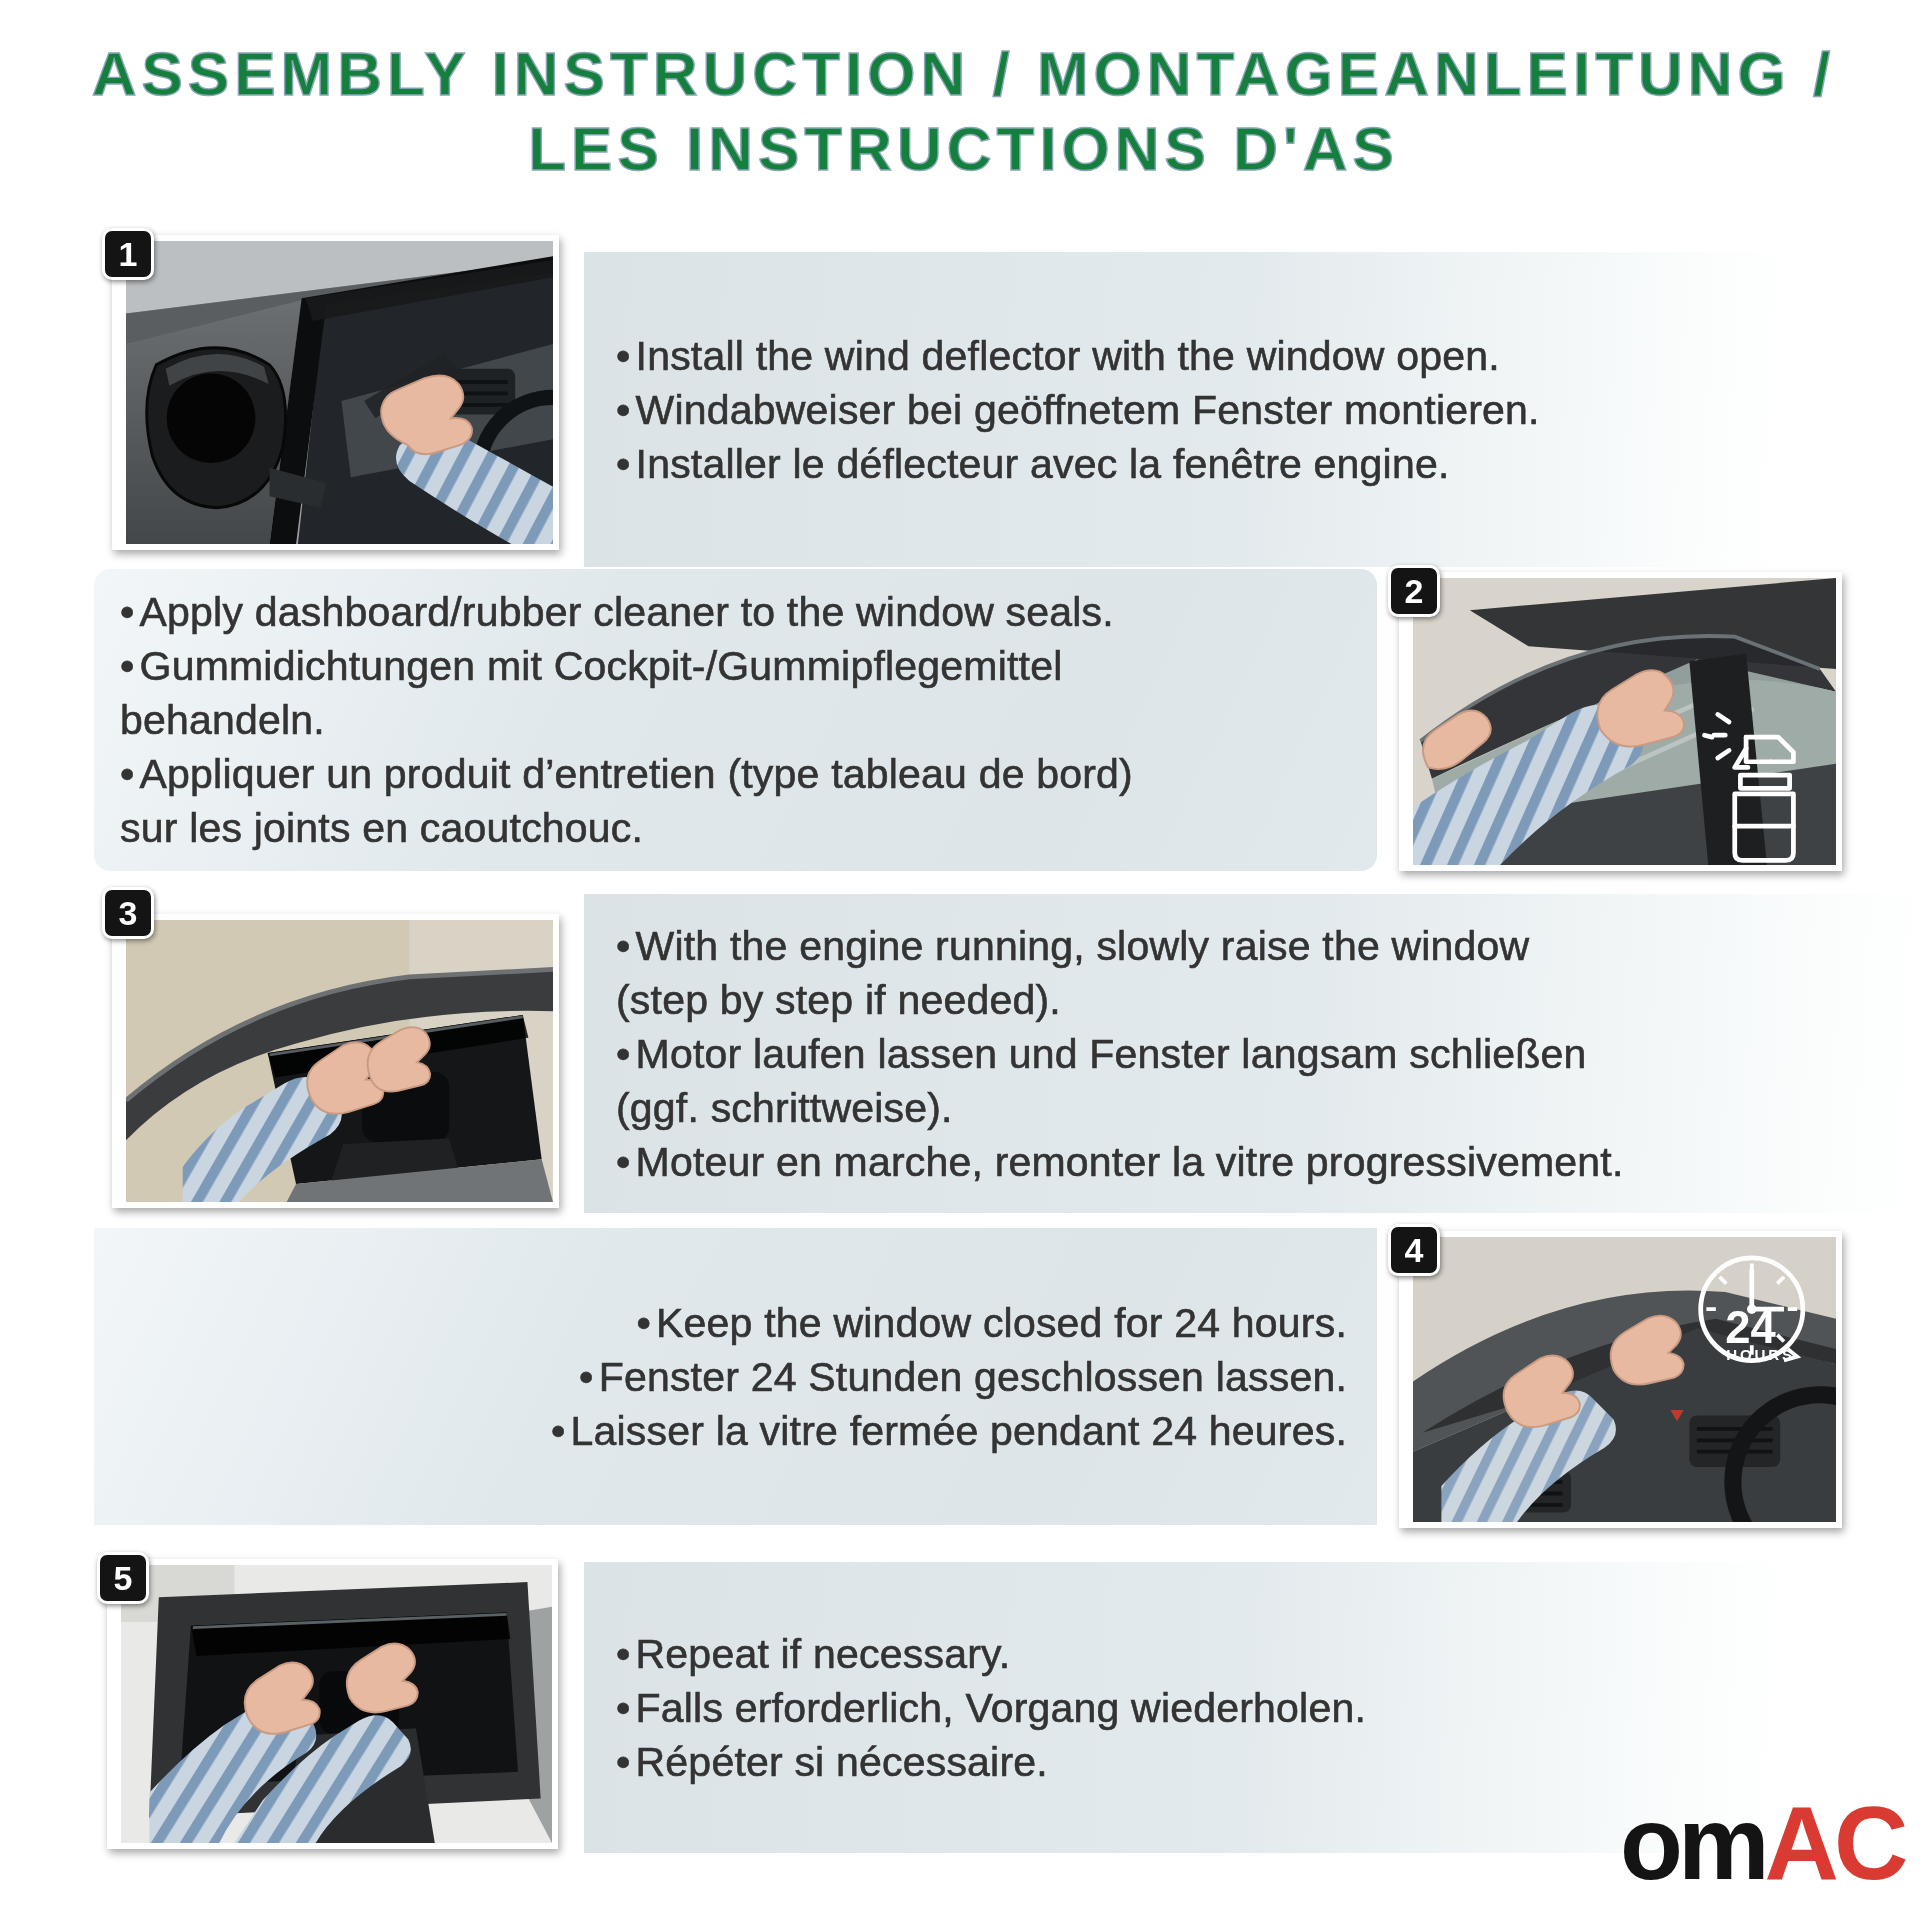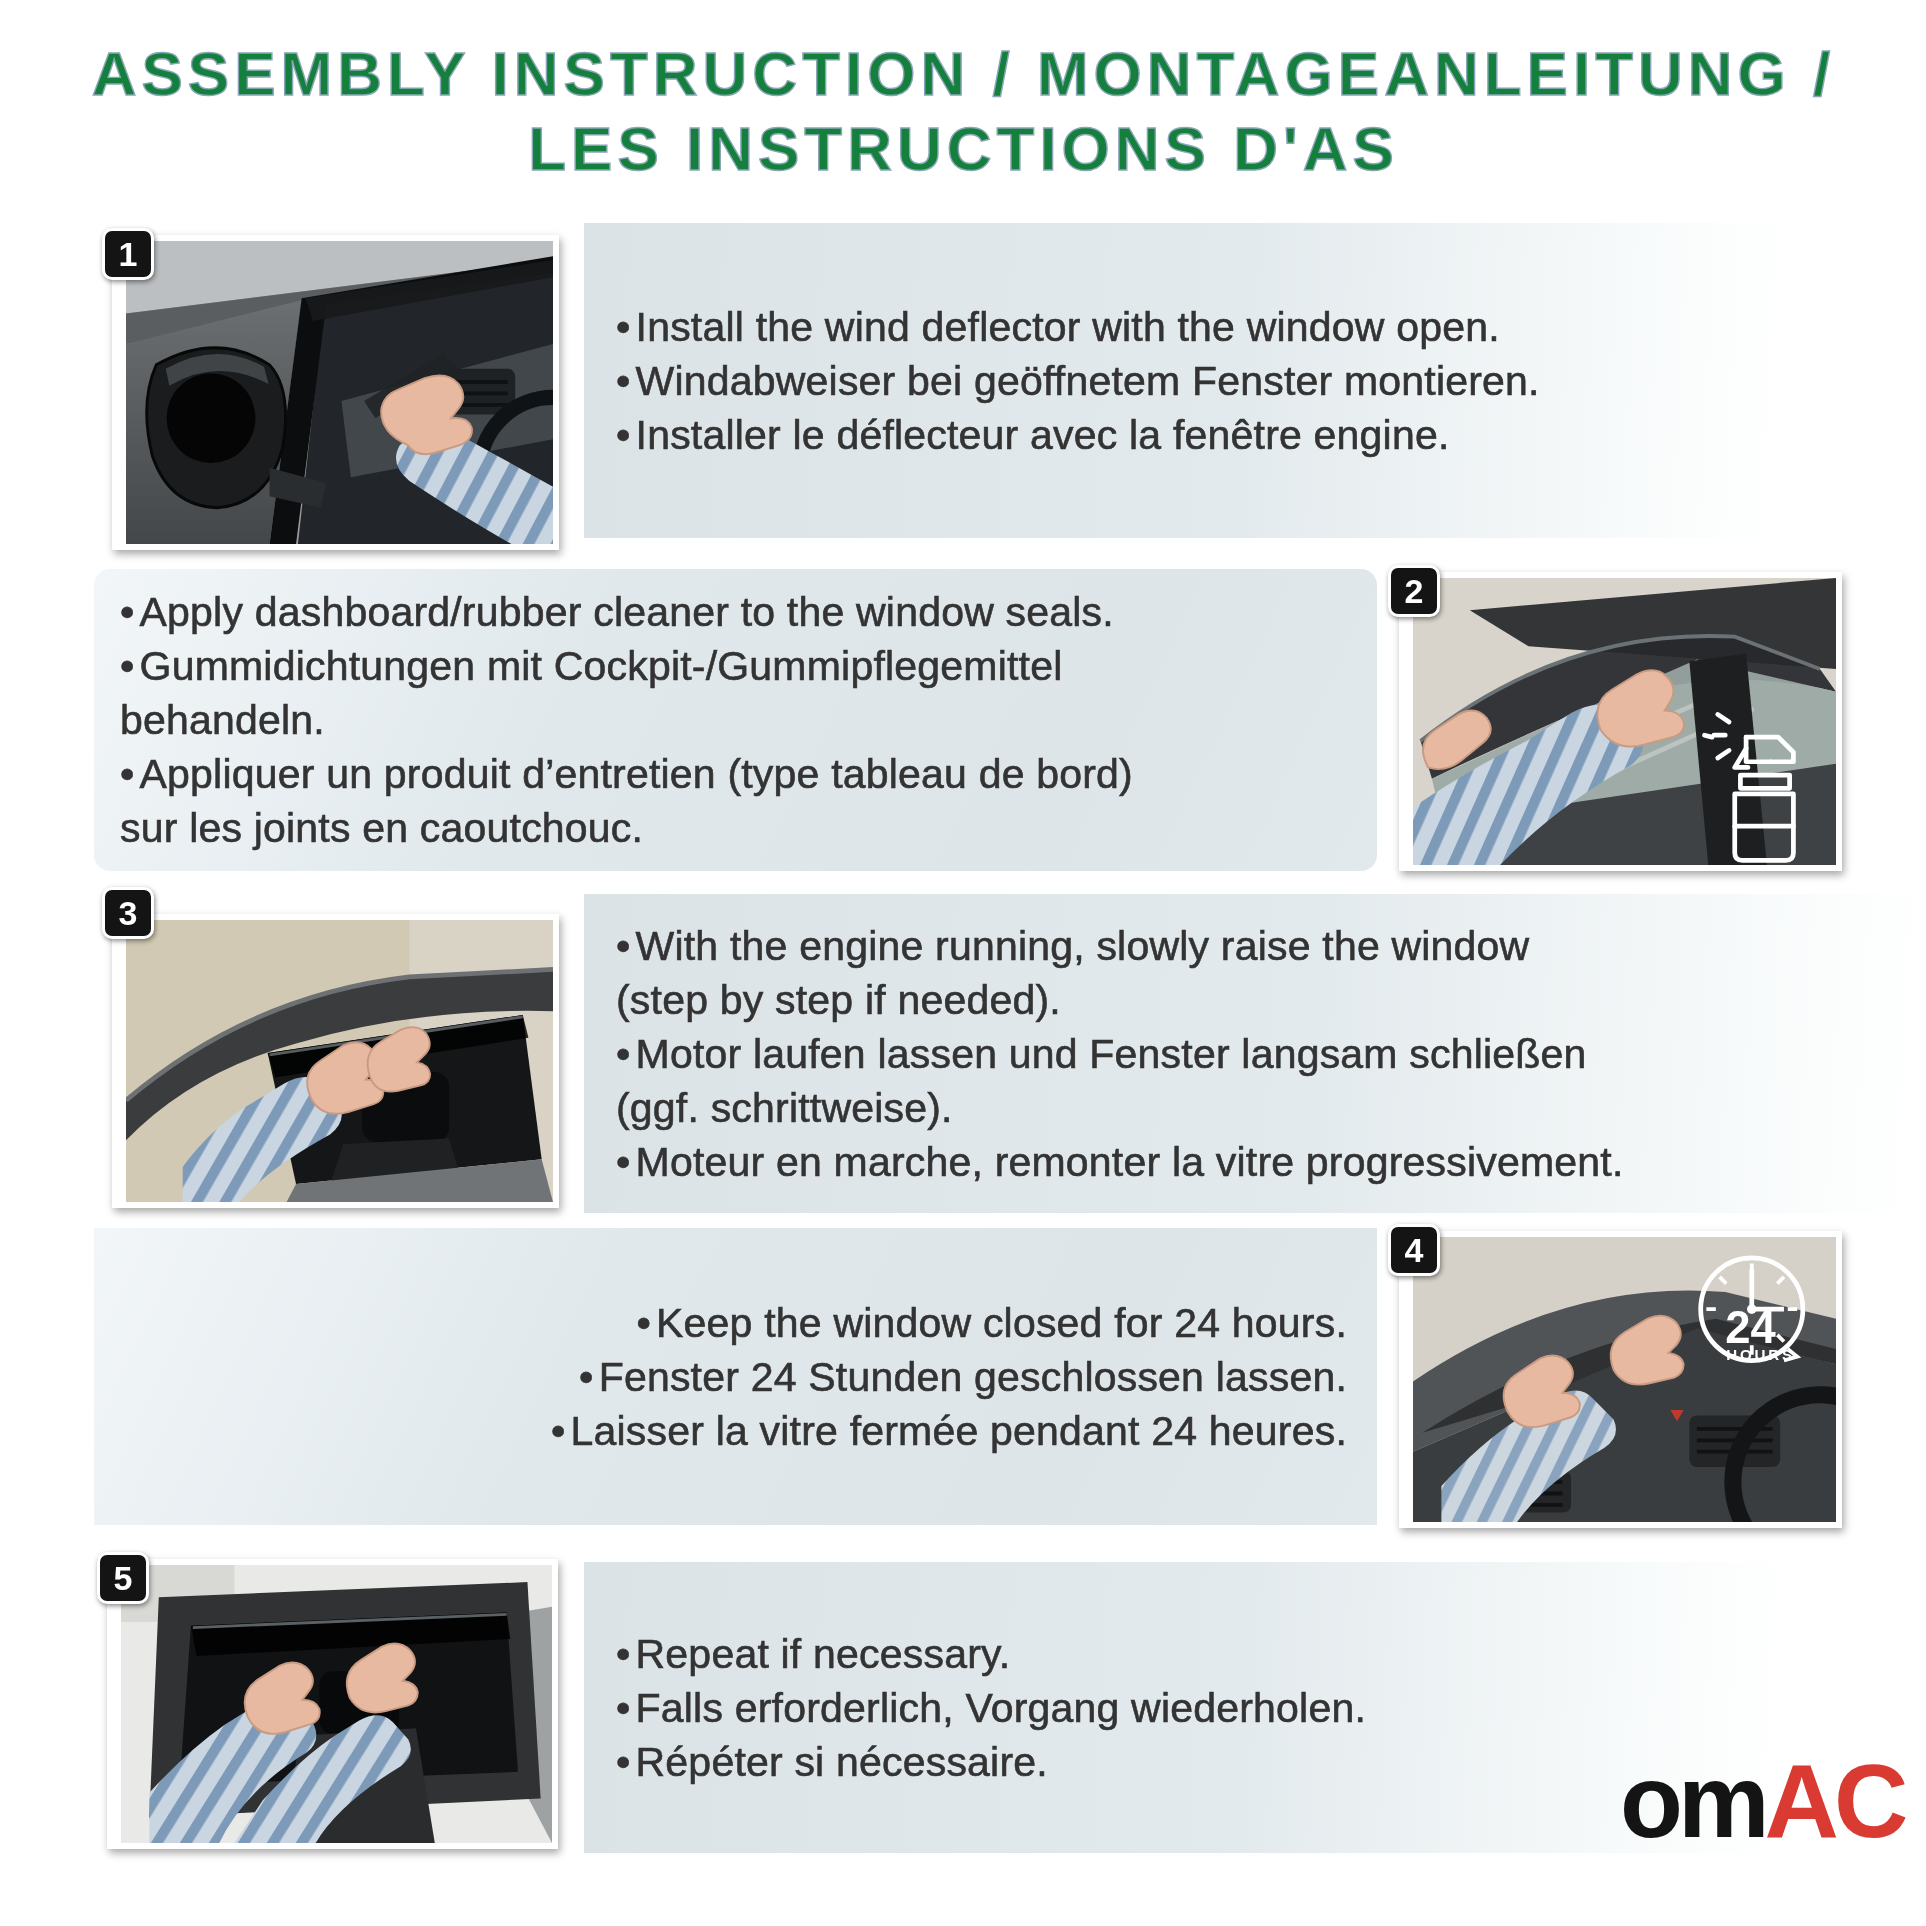--- a/index.html
+++ b/index.html
@@ -28,7 +28,7 @@
          box-shadow:1px 2px 5px rgba(0,0,0,0.45);}
   
   .p1{left:112px;top:235px;width:447px;height:315px;}
-  .t1{left:584px;top:223px;width:1200px;height:315px;padding:20px 40px 20px 32px;}
+  .t1{left:584px;top:252px;width:1200px;height:315px;padding:20px 40px 20px 32px;}
   .b1{left:102px;top:228px;}
   .t2{left:94px;top:569px;width:1283px;height:302px;padding:10px 30px 10px 26px;border-radius:16px;}
   .p2{left:1399px;top:572px;width:443px;height:299px;}

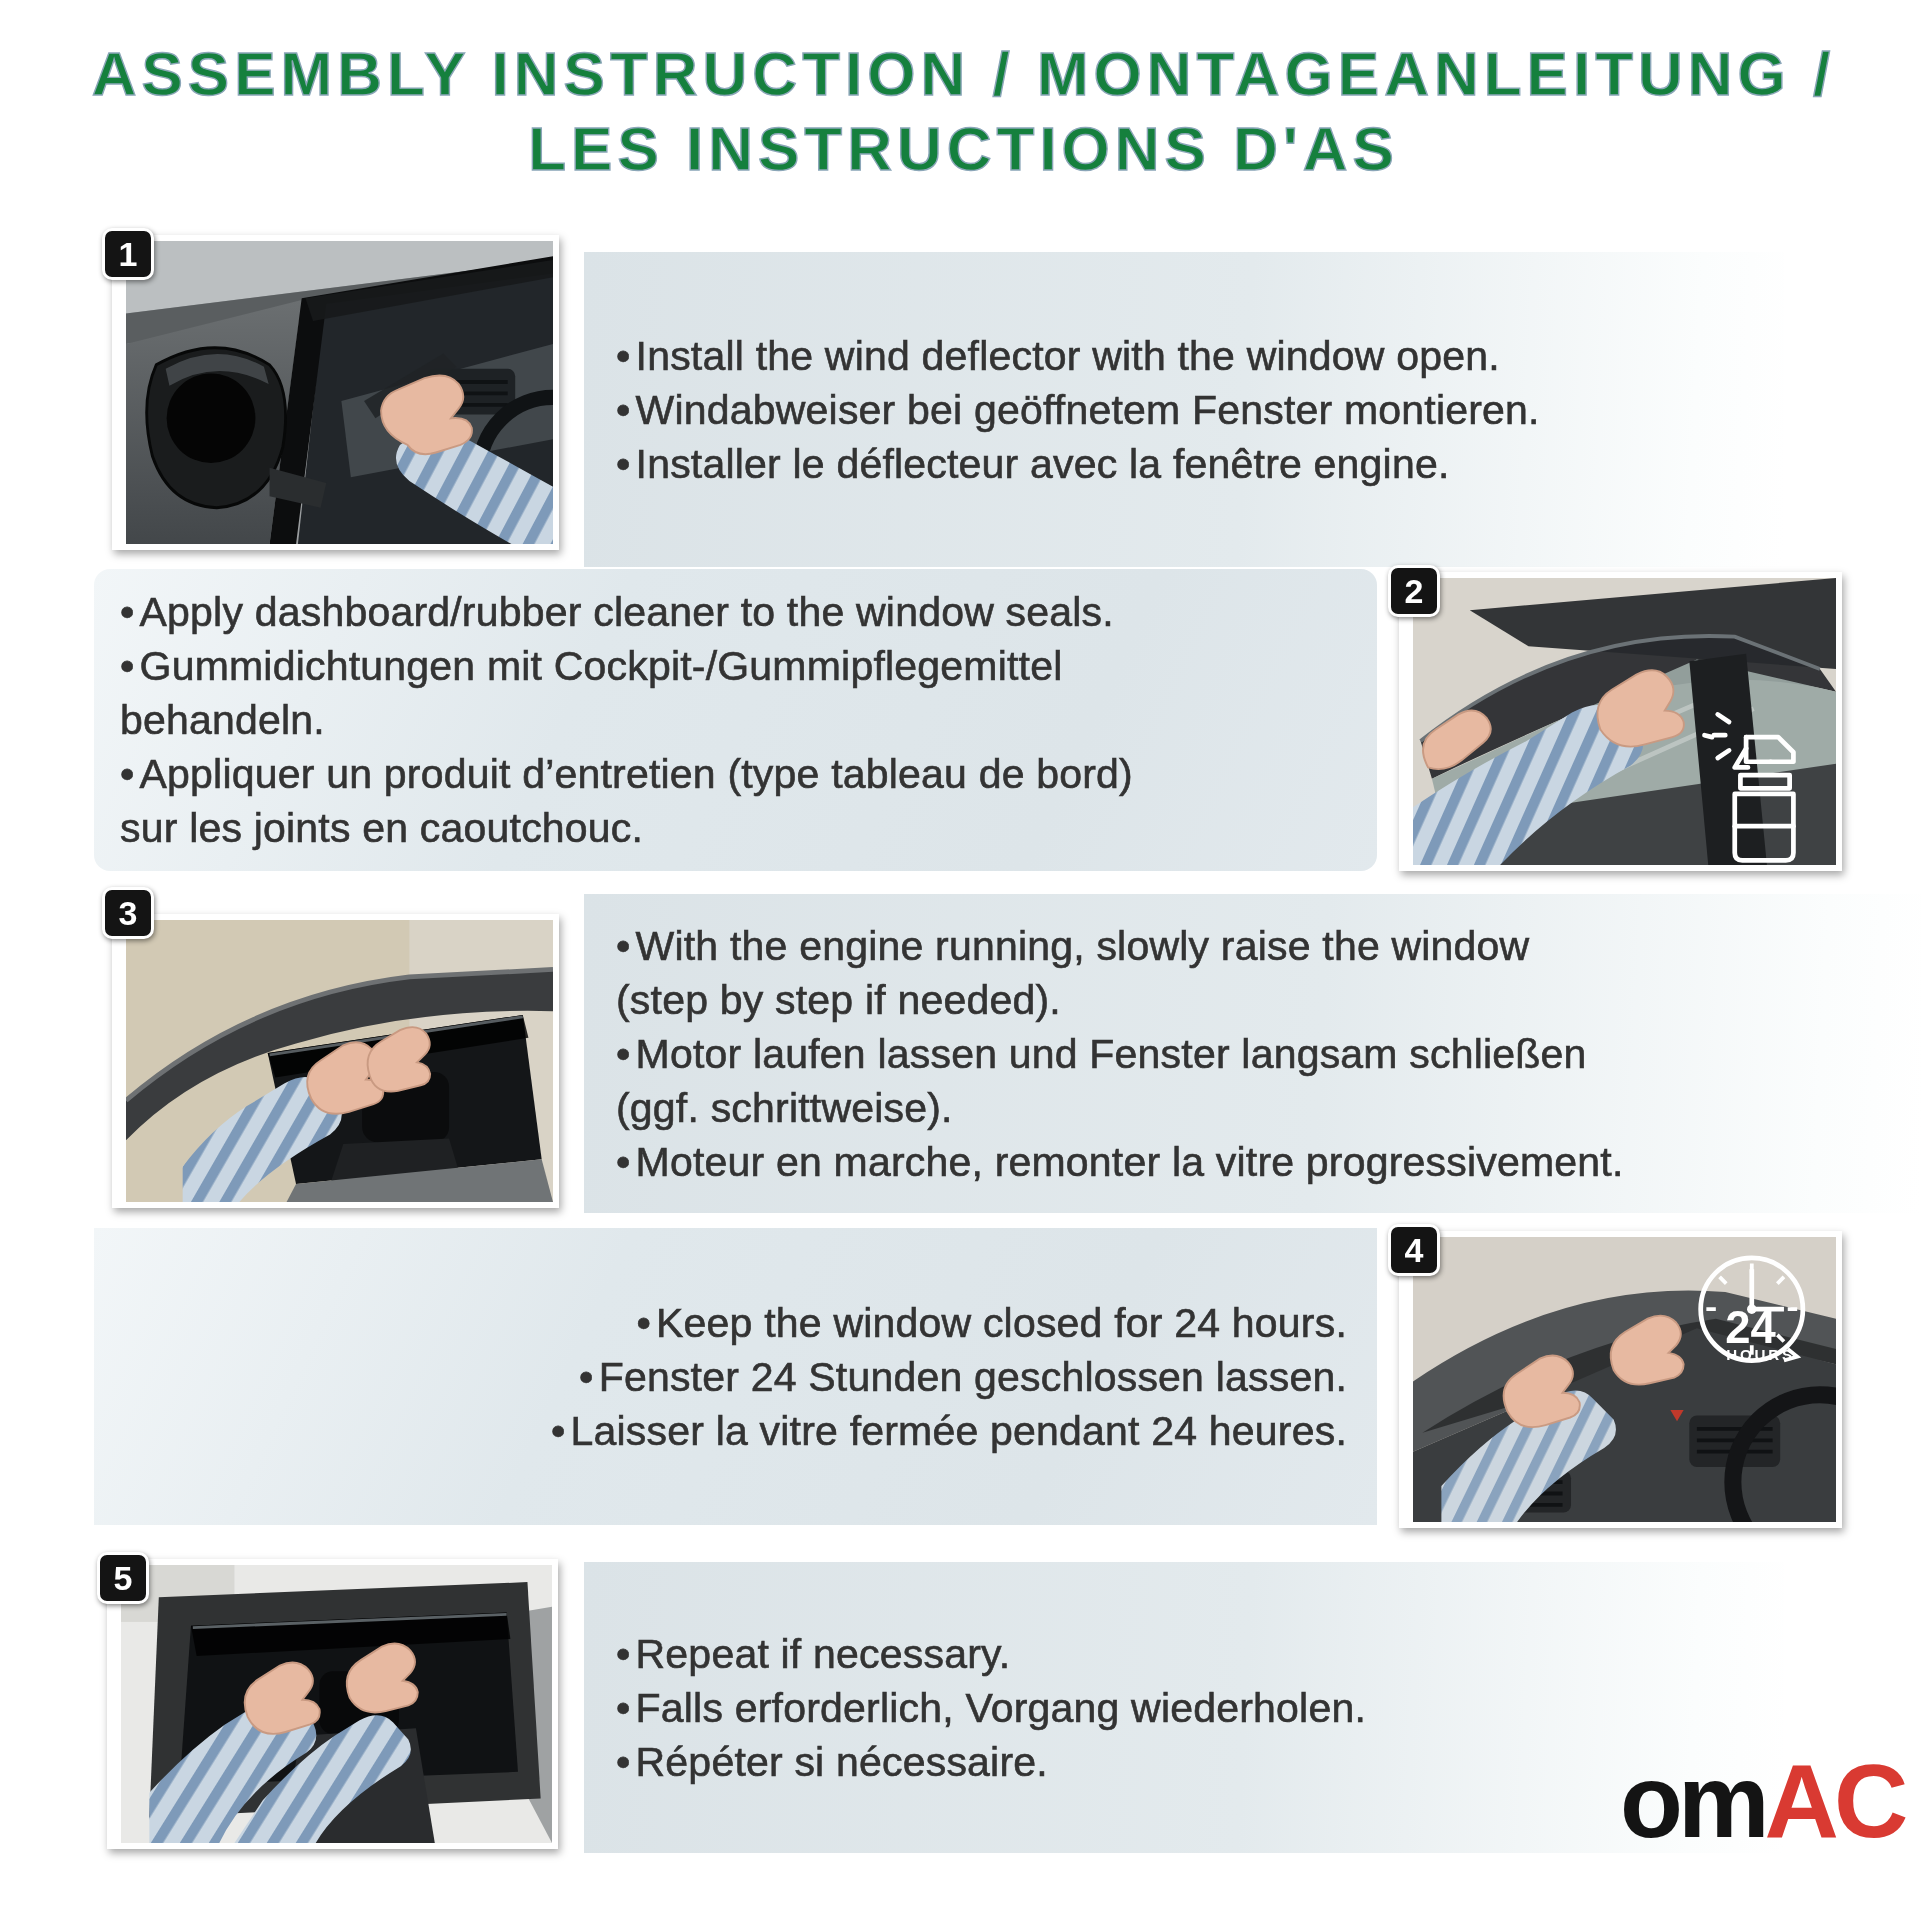--- a/index.html
+++ b/index.html
@@ -43,7 +43,7 @@
   .t5{left:584px;top:1562px;width:1200px;height:291px;padding:20px 40px 20px 32px;}
   .b5{left:97px;top:1552px;}
   
-  .logo{position:absolute;left:1620px;top:1752px;font-weight:bold;font-size:103px;
+  .logo{position:absolute;left:1620px;top:1794px;font-weight:bold;font-size:103px;
         letter-spacing:-5px;line-height:99px;}
   .logo .black{color:#141414;text-transform:lowercase;}
   .logo .red{color:#d93a32;}

